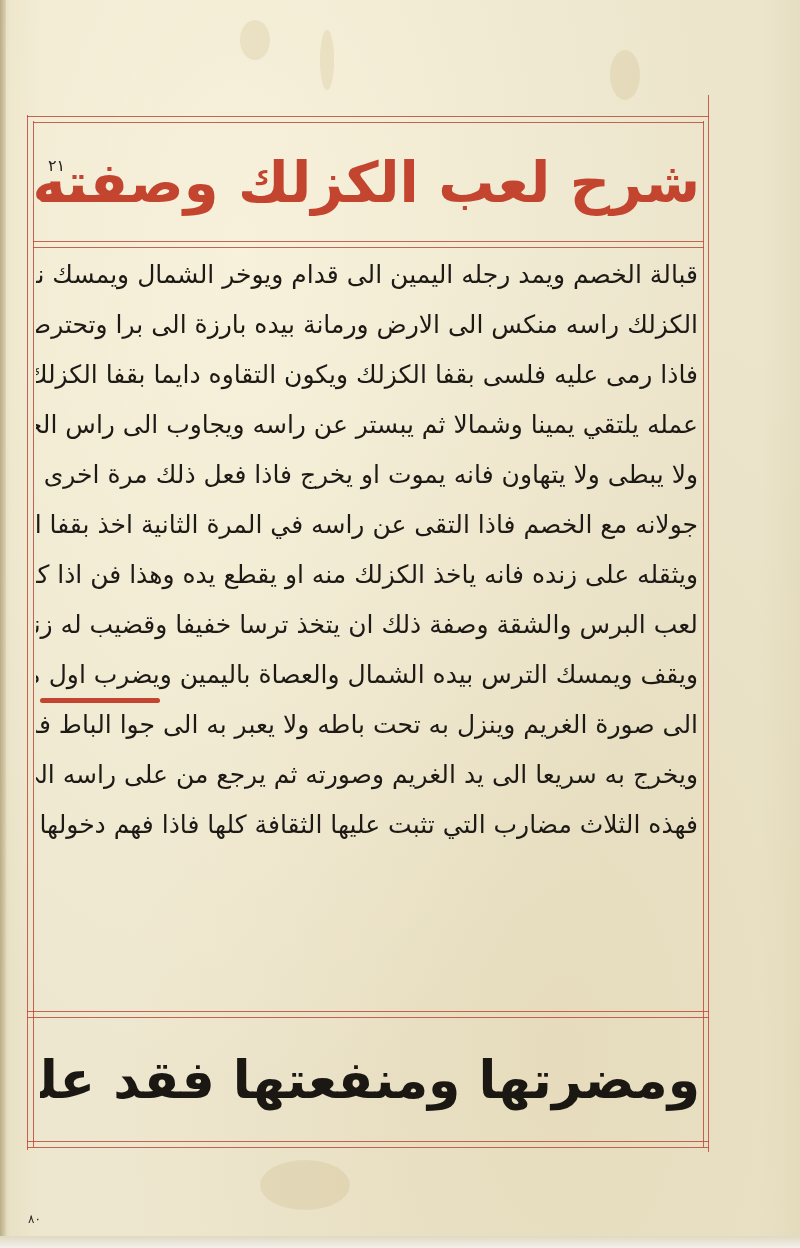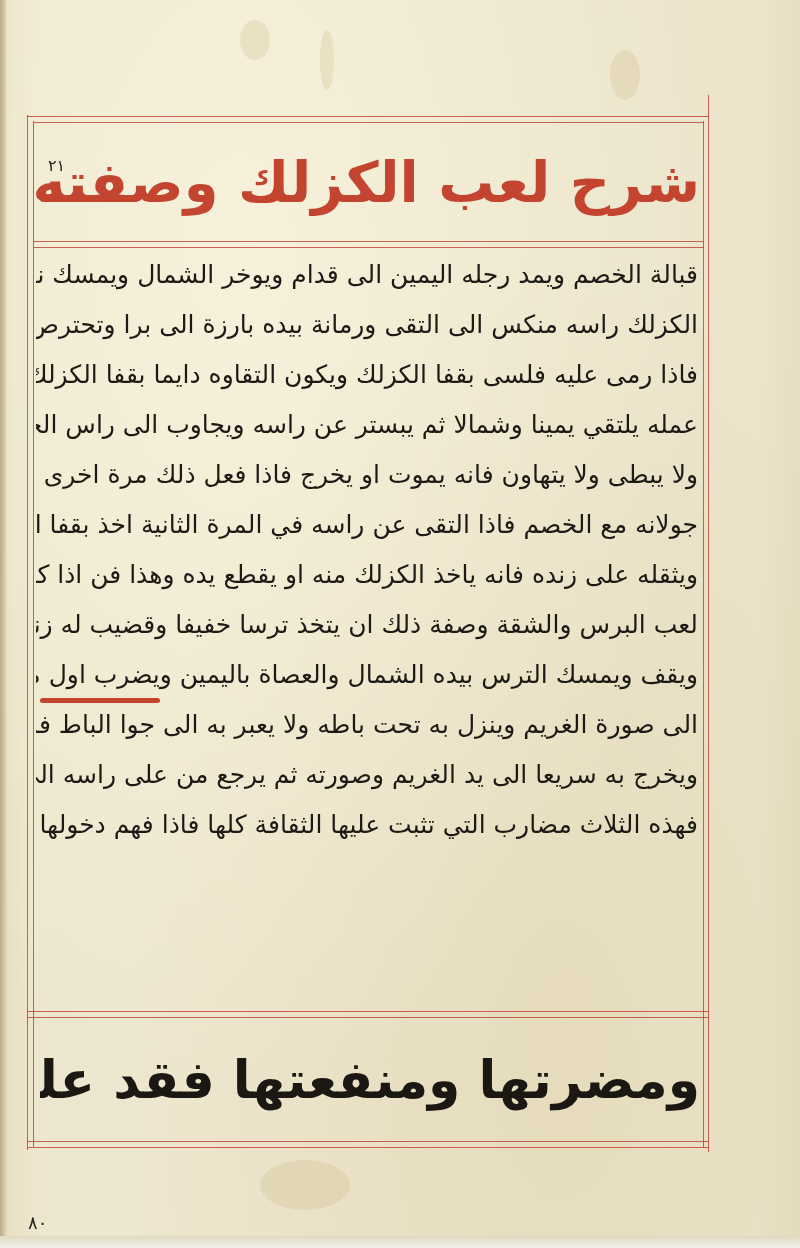--- a/index.html
+++ b/index.html
@@ -102,7 +102,7 @@
 
   <div class="body-text">
     <div class="line">قبالة الخصم ويمد رجله اليمين الى قدام ويوخر الشمال ويمسك نصاب</div>
-    <div class="line">الكزلك راسه منكس الى التقى ورمانة بيده بارزة الى برا وتحترص</div>
+    <div class="line">الكزلك راسه منكس الى الارض ورمانة بيده بارزة الى برا وتحترص</div>
     <div class="line">فاذا رمى عليه فلسى بقفا الكزلك ويكون التقاوه دايما بقفا الكزلك في جميع</div>
     <div class="line">عمله يلتقي يمينا وشمالا ثم يبستر عن راسه ويجاوب الى راس الخصم بسرعة</div>
     <div class="line">ولا يبطى ولا يتهاون فانه يموت او يخرج فاذا فعل ذلك مرة اخرى في</div>

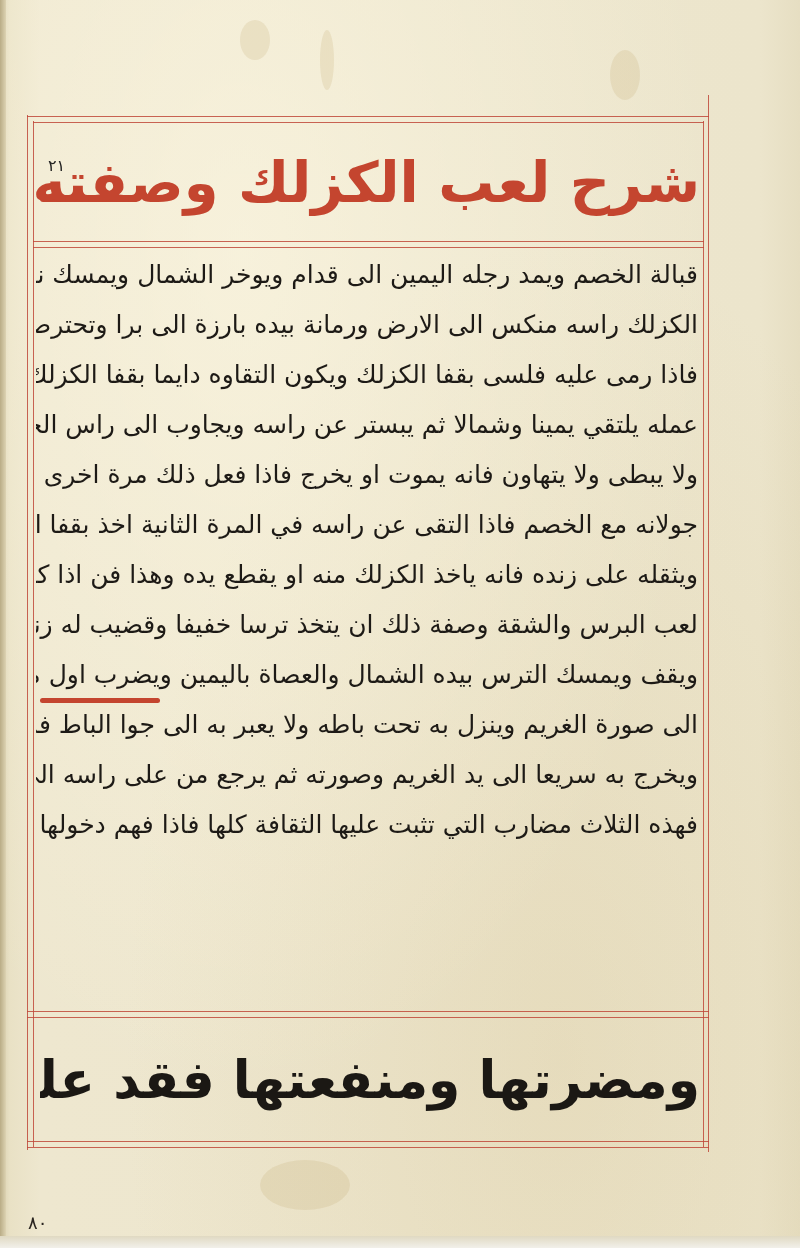--- a/index.html
+++ b/index.html
@@ -67,7 +67,7 @@
     font-family: "DejaVu Sans", sans-serif;
   }
   .folio {
-    position: absolute; left: 28px; top: 1212px; font-size: 18px; color: #2a2520;
+    position: absolute; left: 28px; top: 1212px; font-size: 12px; color: #2a2520;
     font-family: "DejaVu Sans", sans-serif;
   }
   .stain { position: absolute; border-radius: 50%; background: rgba(190,160,100,0.18); }

